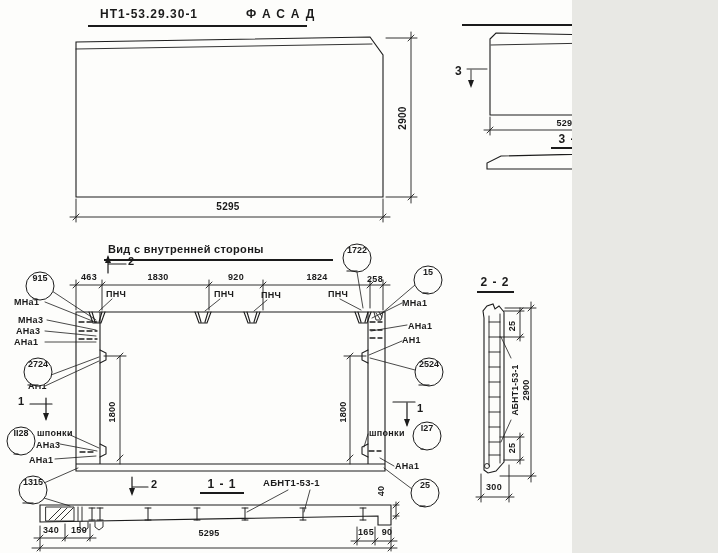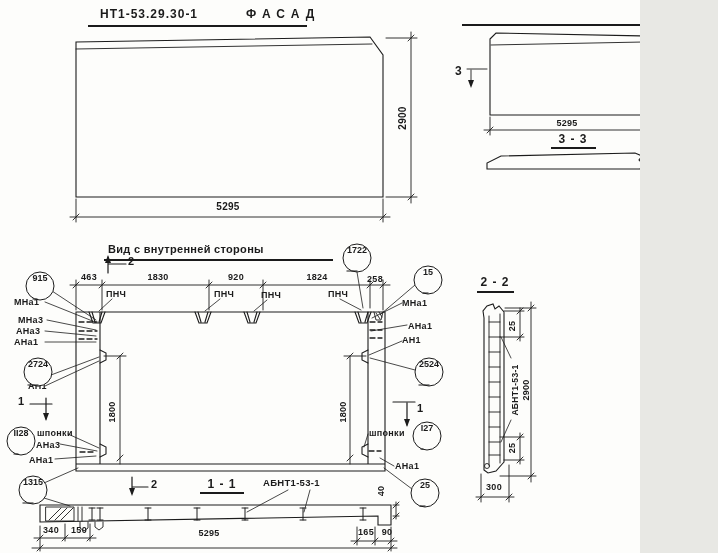--- a/index.html
+++ b/index.html
@@ -3,7 +3,7 @@
 <meta charset="utf-8">
 <style>
   html,body{margin:0;padding:0;background:#e8e8e4;}
-  .page{position:relative;width:640px;height:553px;background:#fdfdfb;overflow:hidden;
+  .page{position:relative;width:572px;height:553px;background:#fdfdfb;overflow:hidden;
         font-family:"Liberation Sans",sans-serif;color:#1b1b1b;}
   svg{position:absolute;left:0;top:0;}
   .lab{position:absolute;font:bold 9px "Liberation Sans",sans-serif;color:#1b1b1b;

